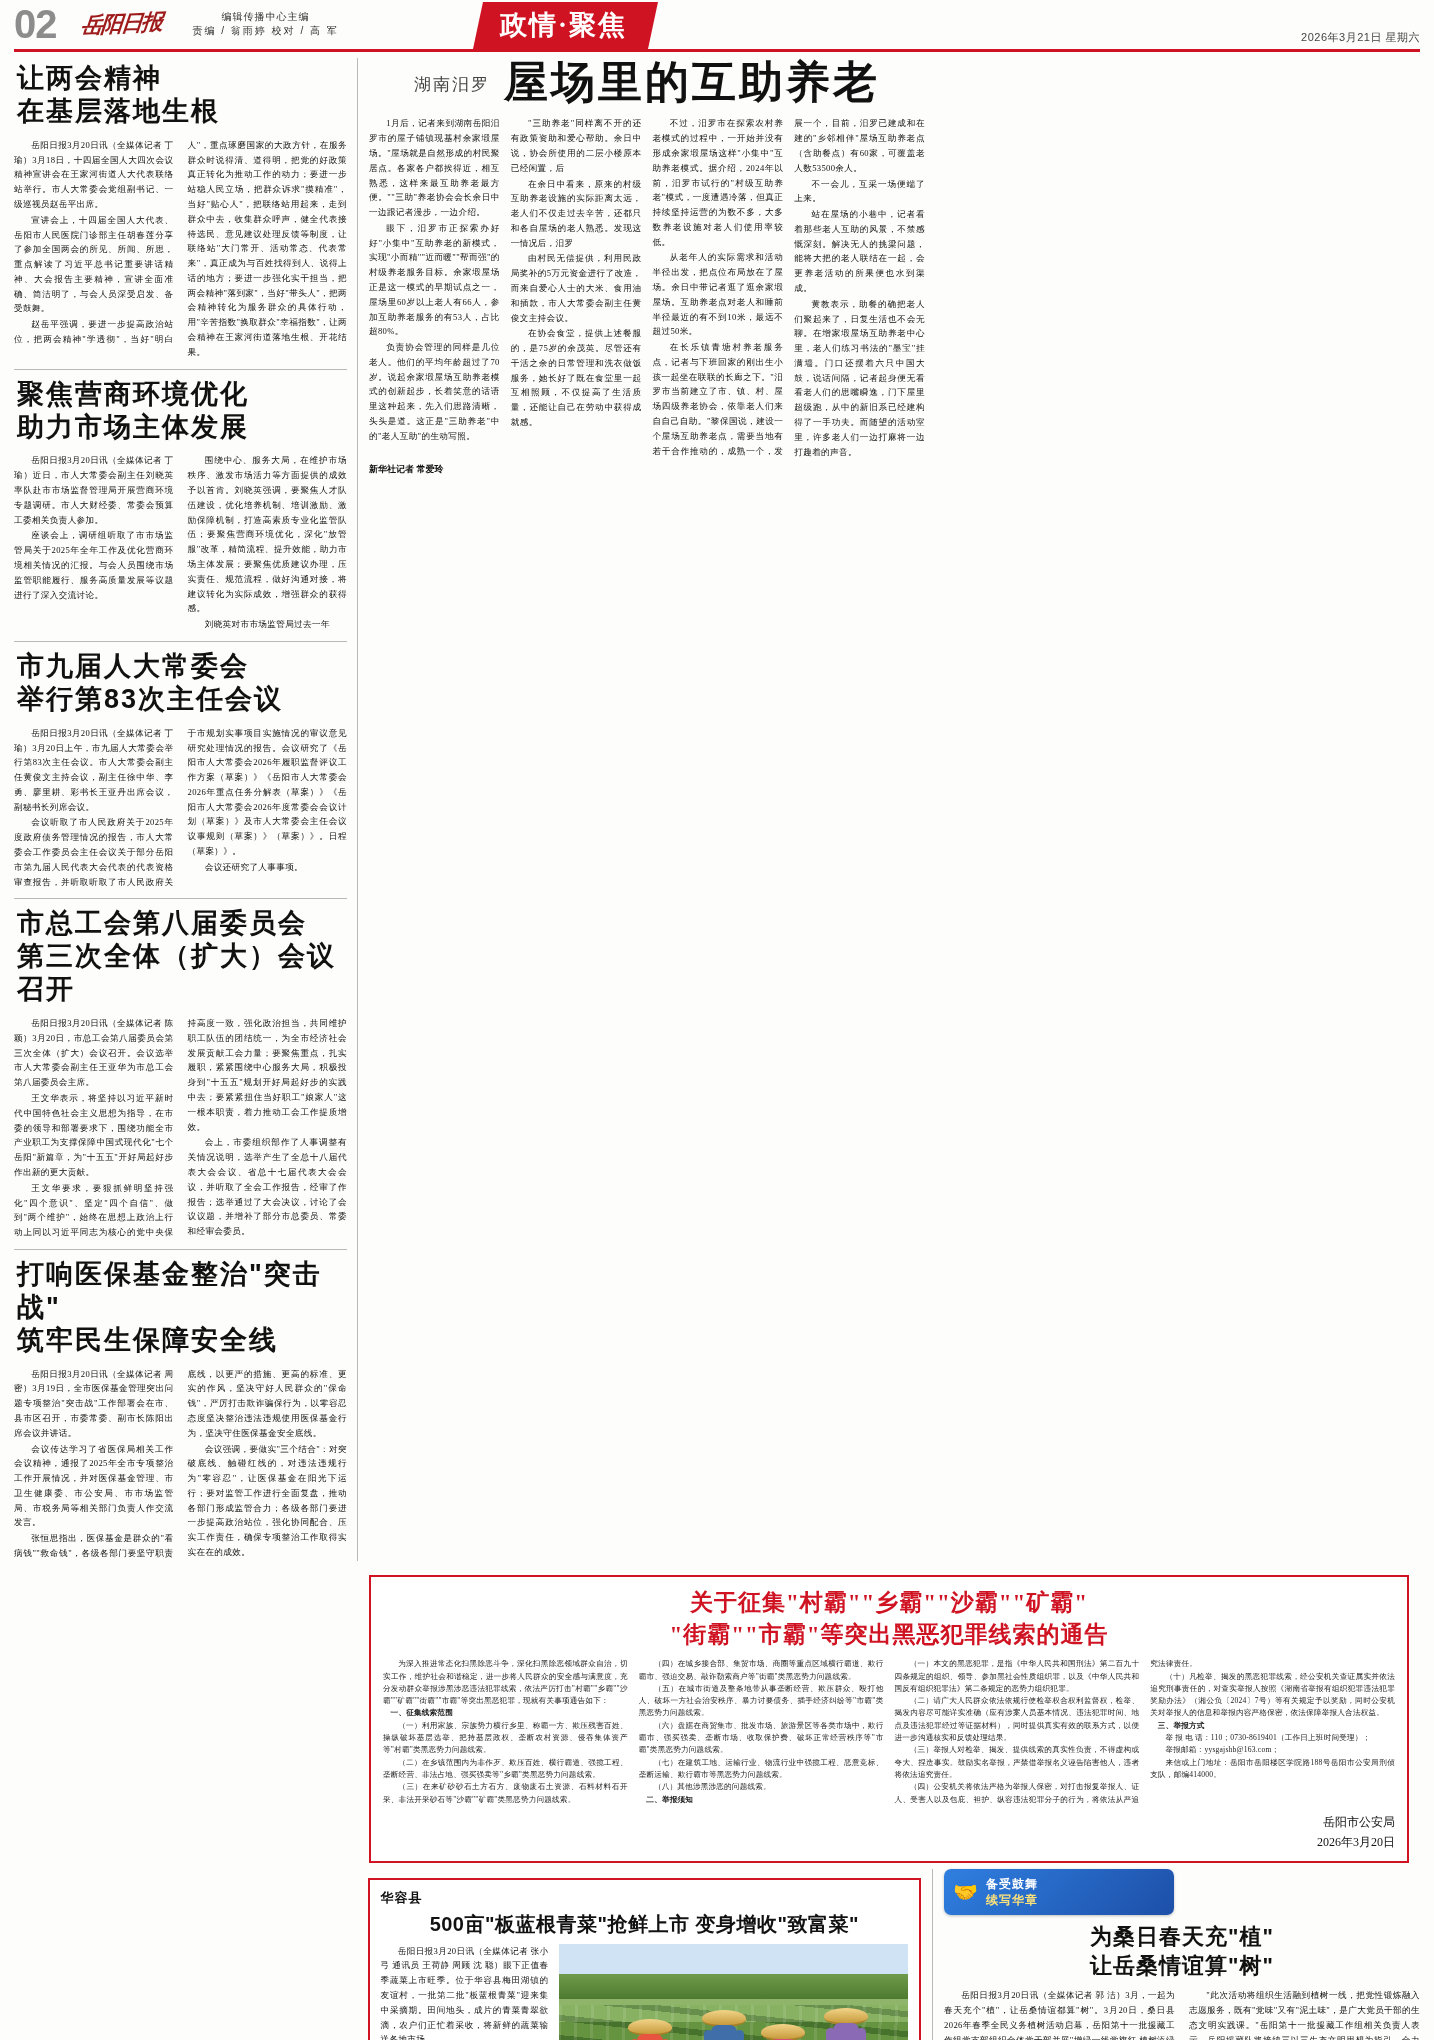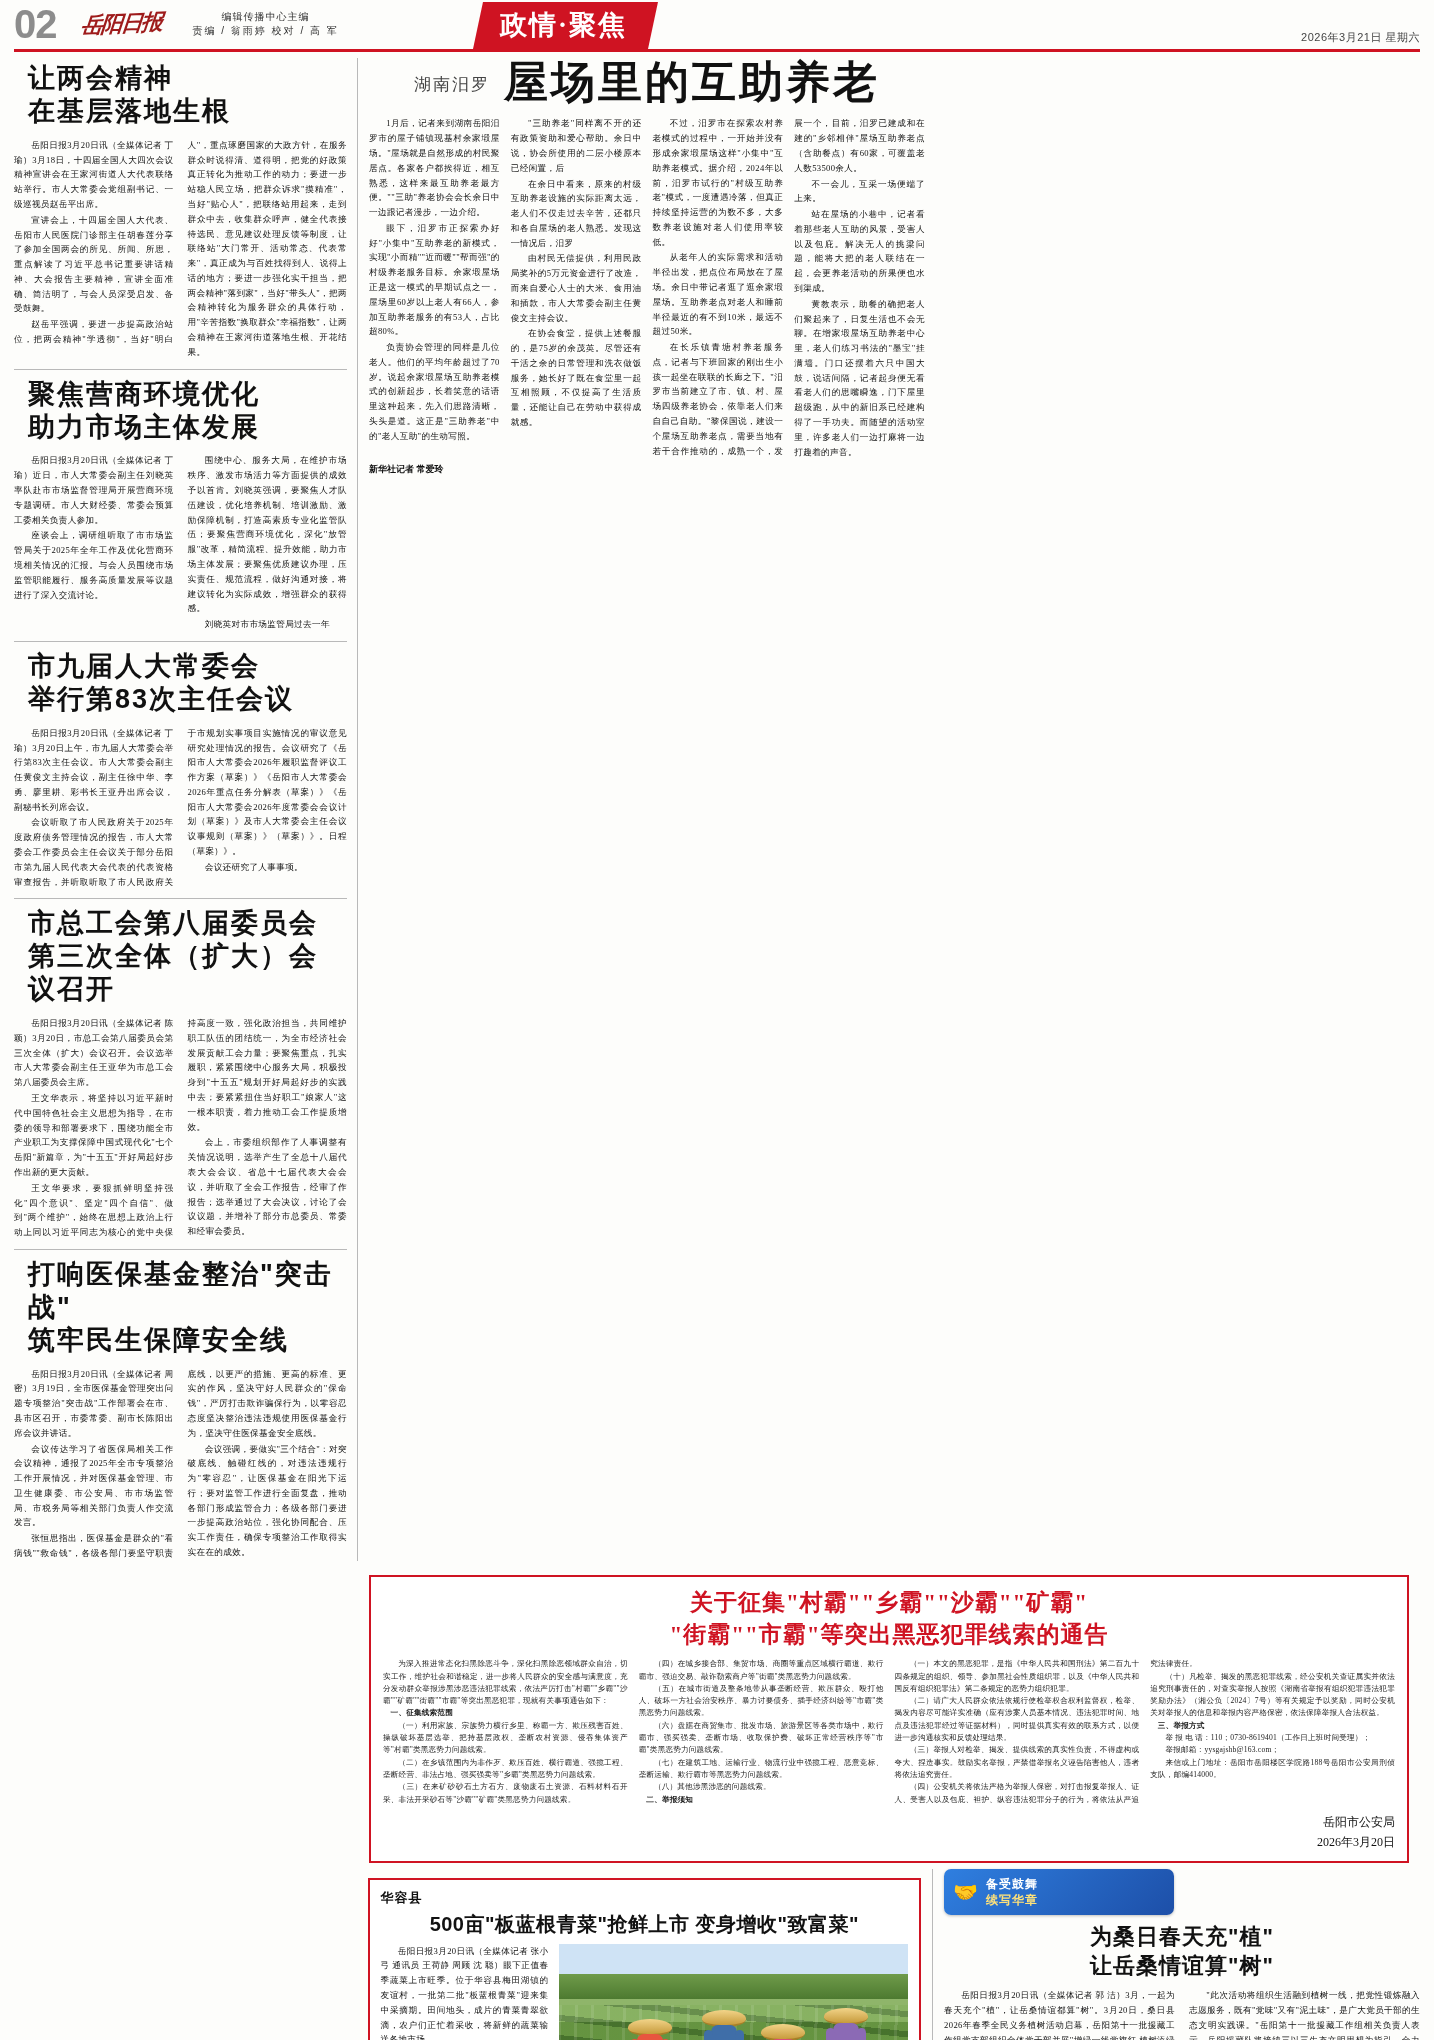--- a/index.html
+++ b/index.html
@@ -66,7 +66,7 @@
   h2.hl-left {
     font-family: "Liberation Sans", sans-serif;
     font-size: 27px; font-weight: 700; line-height: 1.22;
-    letter-spacing: 2px; margin: 4px 14px 10px;
+    letter-spacing: 2px; margin: 4px 3px 10px;
   }
   h1.hl-main {
     font-family: "Liberation Sans", sans-serif;

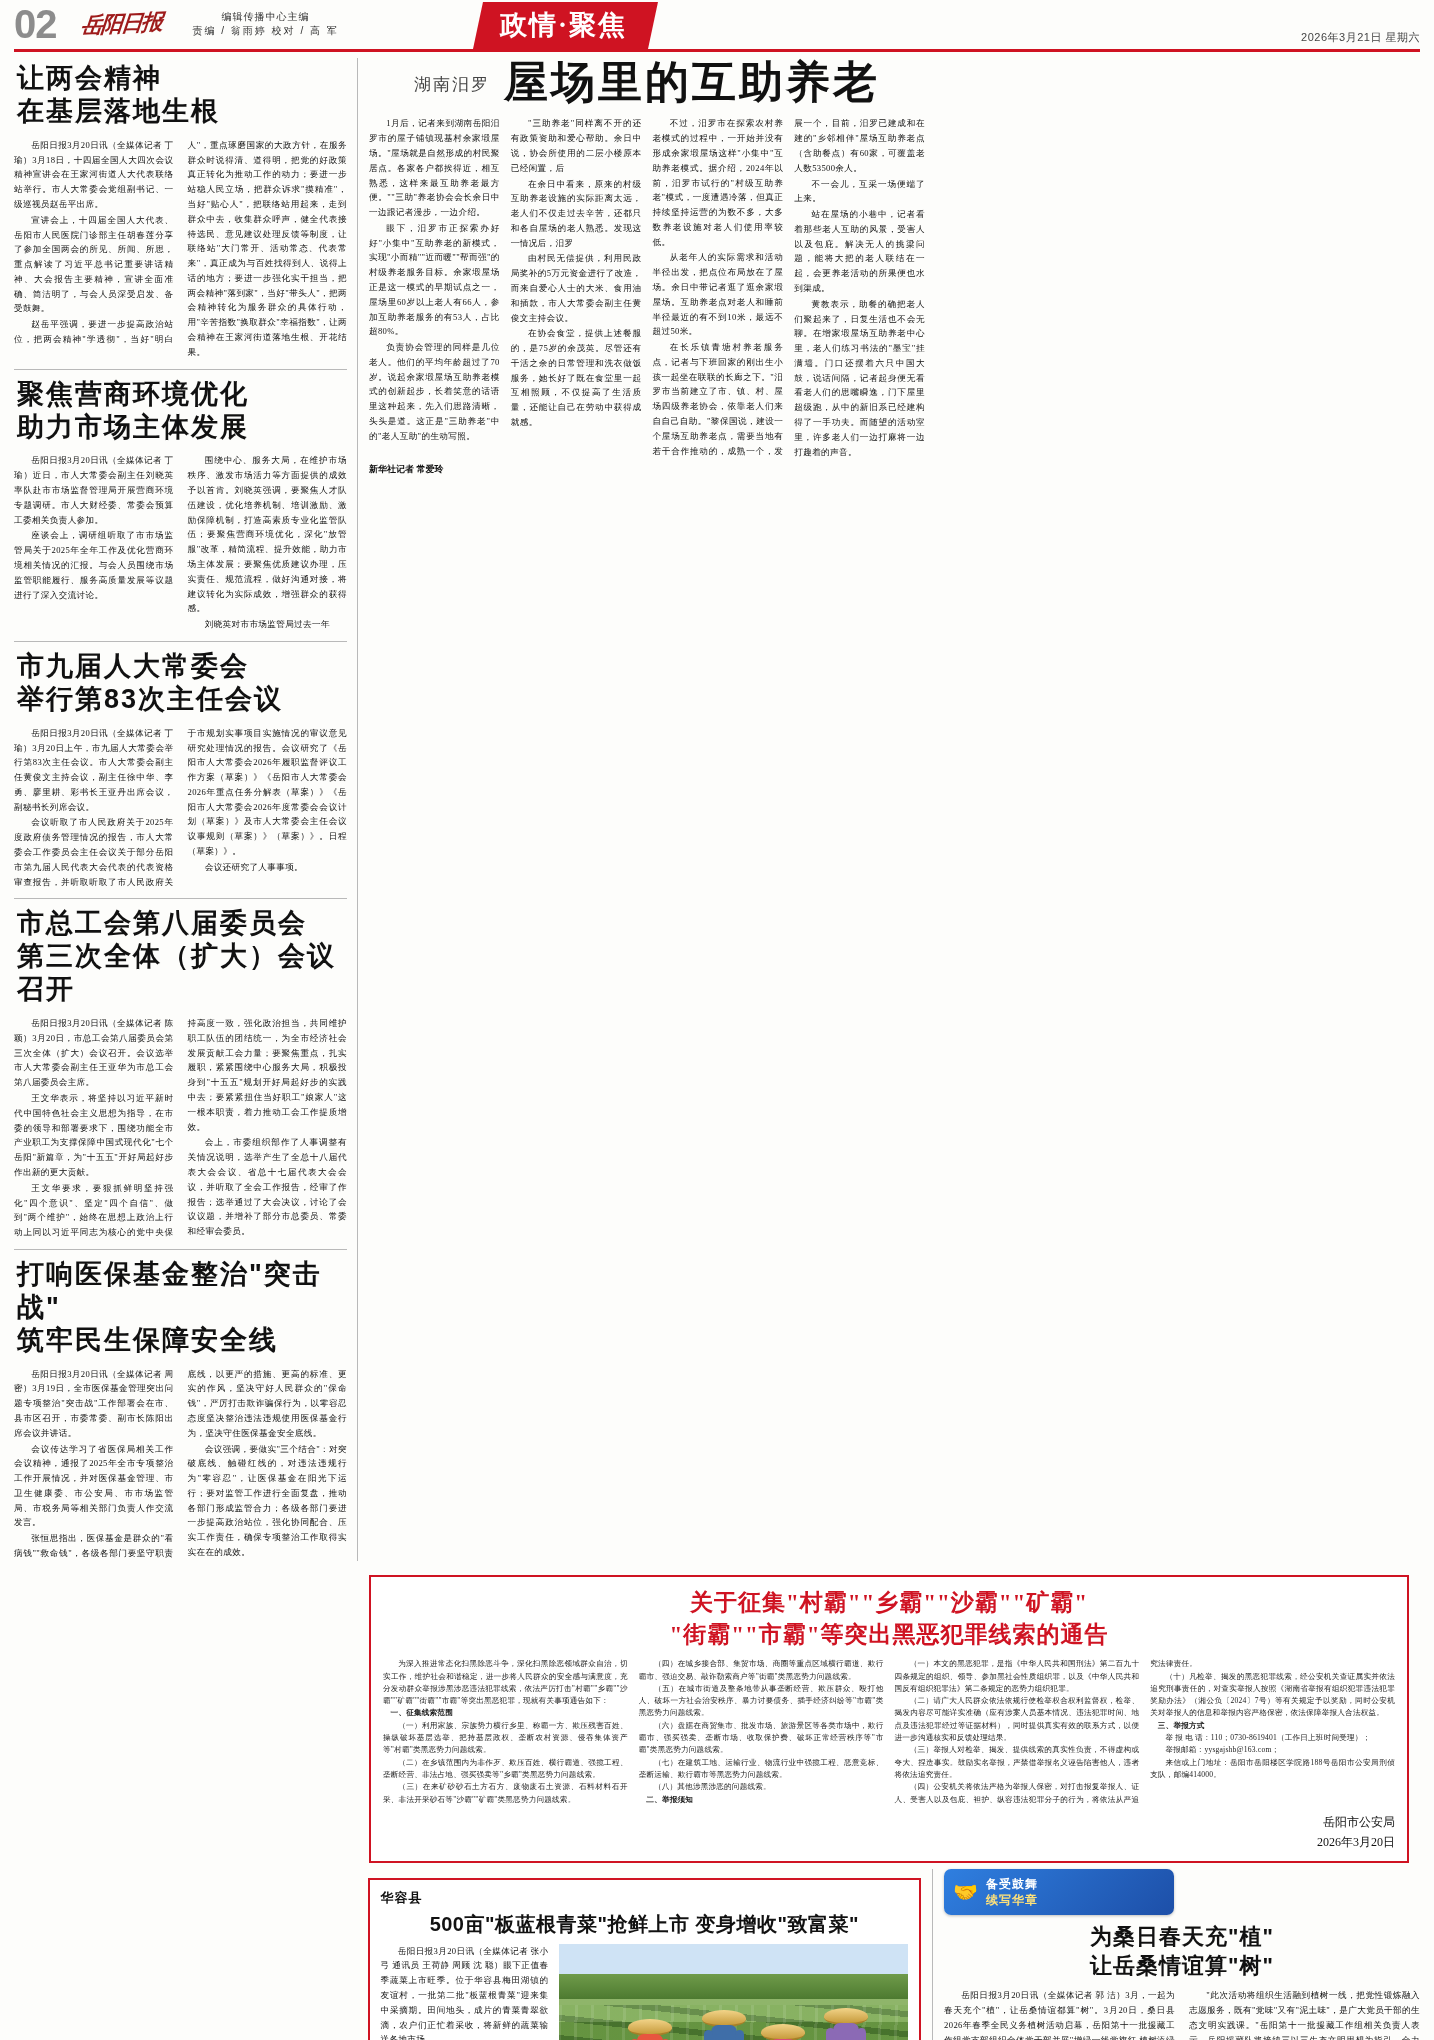--- a/index.html
+++ b/index.html
@@ -272,7 +272,7 @@
           <p>从老年人的实际需求和活动半径出发，把点位布局放在了屋场。余日中带记者逛了逛余家塅屋场。互助养老点对老人和睡前半径最近的有不到10米，最远不超过50米。</p>
           <p>在长乐镇青塘村养老服务点，记者与下班回家的刚出生小孩一起坐在联联的长廊之下。"汨罗市当前建立了市、镇、村、屋场四级养老协会，依靠老人们来自自己自助。"黎保国说，建设一个屋场互助养老点，需要当地有若干合作推动的，成熟一个，发展一个，目前，汨罗已建成和在建的"乡邻相伴"屋场互助养老点（含助餐点）有60家，可覆盖老人数53500余人。</p>
           <p>不一会儿，互采一场便端了上来。</p>
-          <p>站在屋场的小巷中，记者看着那些老人互助的风景，受害人以及包庇。解决无人的挑梁问题，能将大把的老人联结在一起，会更养老活动的所果便也水到渠成。</p>
+          <p>站在屋场的小巷中，记者看着那些老人互助的风景，不禁感慨深刻。解决无人的挑梁问题，能将大把的老人联结在一起，会更养老活动的所果便也水到渠成。</p>
           <p>黄教表示，助餐的确把老人们聚起来了，日复生活也不会无聊。在增家塅屋场互助养老中心里，老人们练习书法的"墨宝"挂满墙。门口还摆着六只中国大鼓，说话间隔，记者起身便无看看老人们的思嘴瞬逸，门下屋里超级跑，从中的新旧系已经建构得了一手功夫。而随望的活动室里，许多老人们一边打麻将一边打趣着的声音。</p>
         </div>
         <div class="byline">新华社记者 常爱玲</div>

